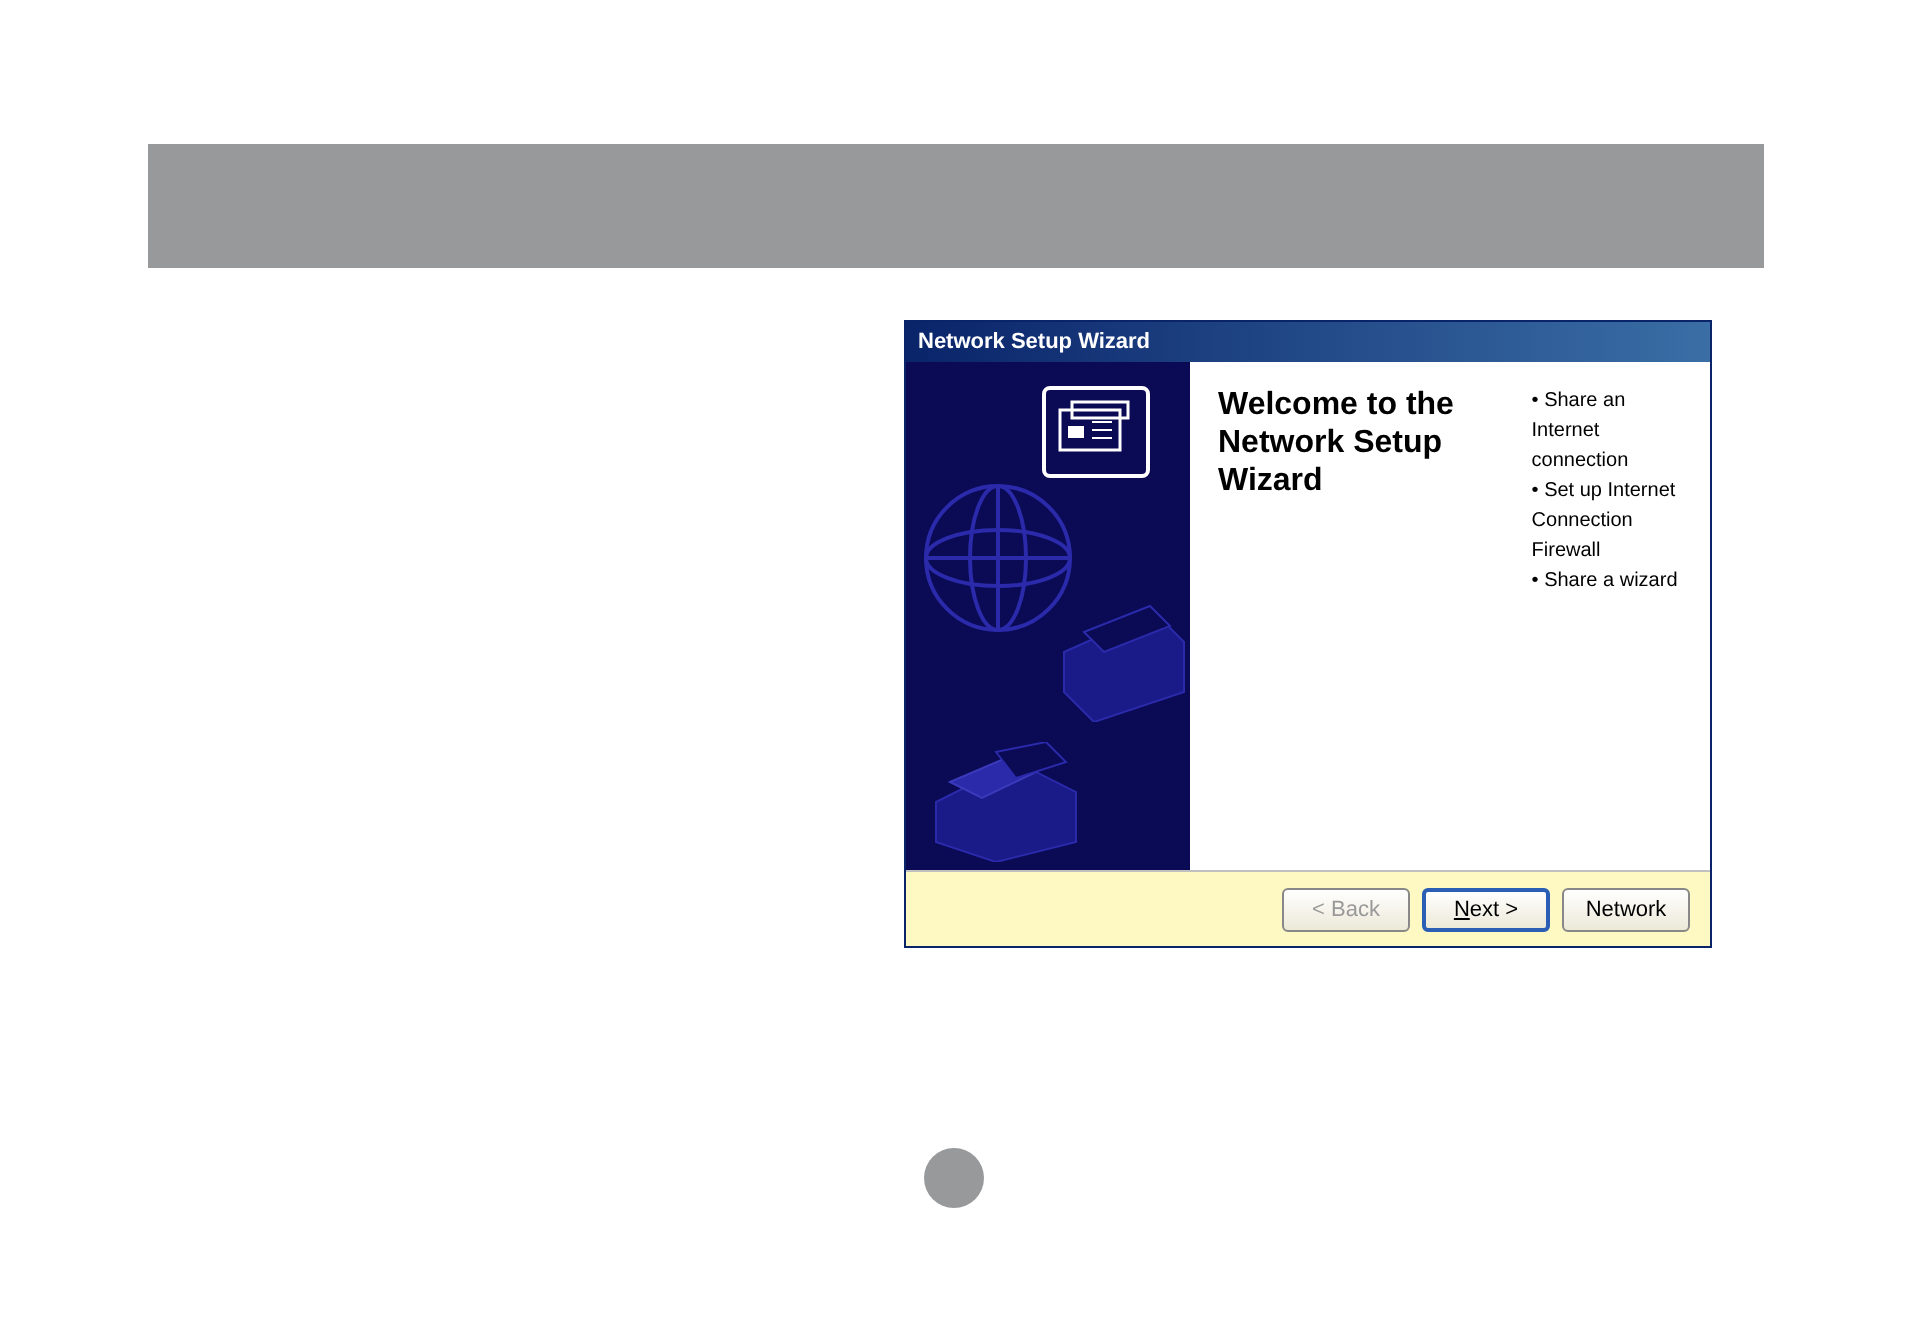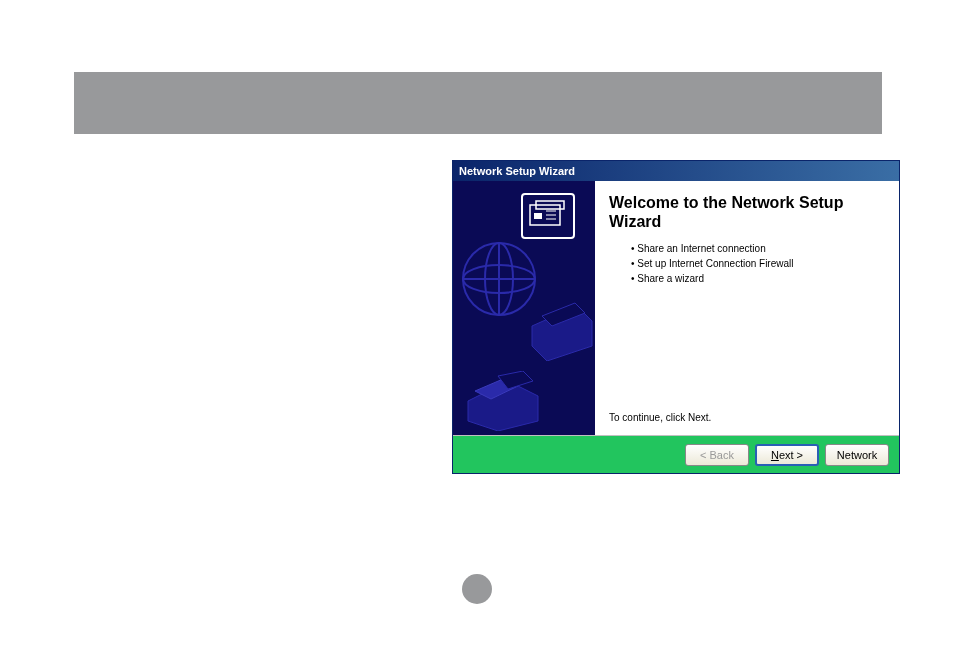--- a/index.html
+++ b/index.html
@@ -22,7 +22,7 @@
     position: absolute;
     left: 452px;
     top: 160px;
-    width: 448px;
+    width: 404px;
     height: 314px;
     border: 1px solid #0a246a;
     background: #ffffff;

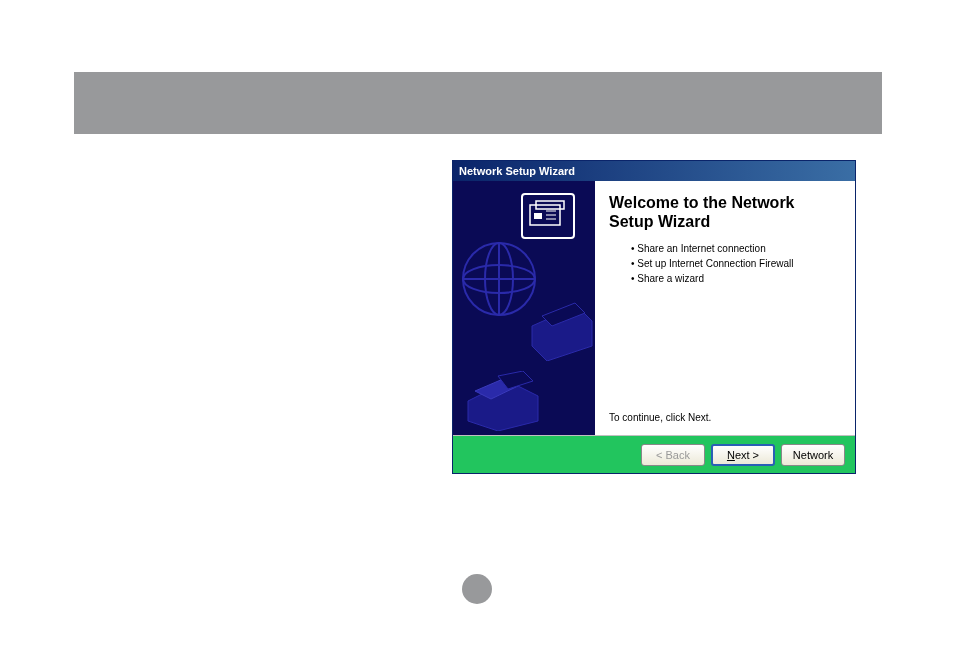--- a/index.html
+++ b/index.html
@@ -66,7 +66,7 @@
     flex: 1;
     padding: 12px 14px 8px 14px;
     display: flex;
-    flex-direction: column;
+    flex-direction: row;
     font-size: 11px;
     color: #000;
   }

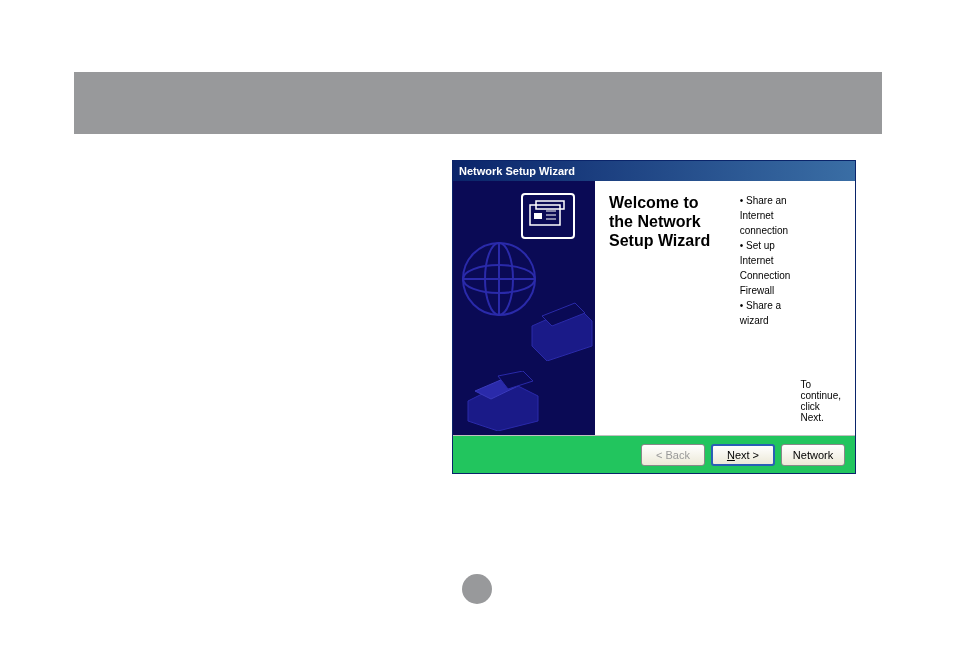--- a/index.html
+++ b/index.html
@@ -199,7 +199,6 @@
         <li>Set up Internet Connection Firewall</li>
         <li>Share a wizard</li>
       </ul>
-      <p class="continue">To continue, click Next.</p>
     </div>
   </div>
   <div class="button-row">

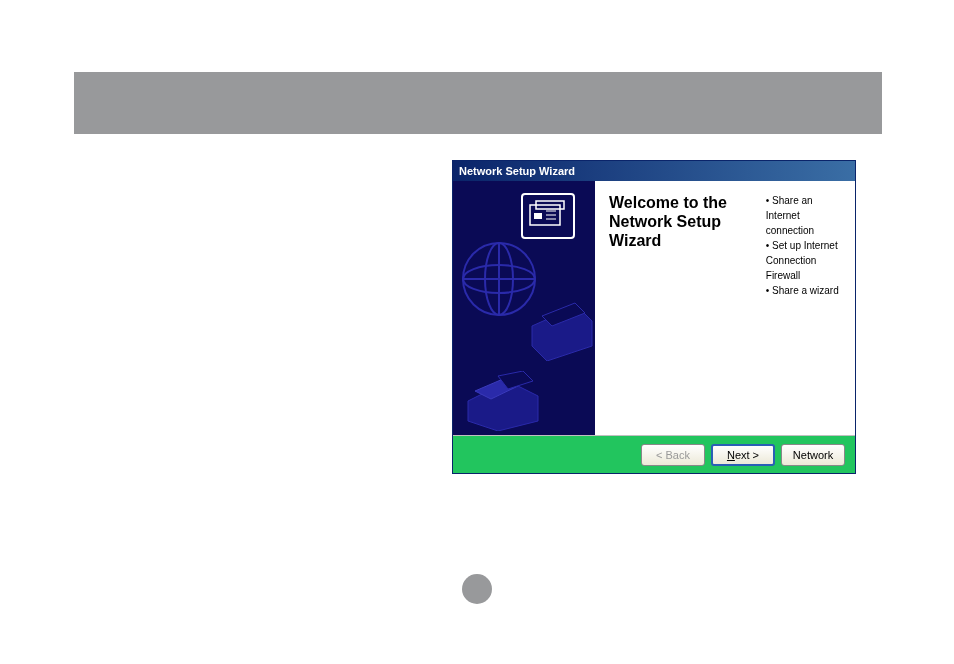--- a/index.html
+++ b/index.html
@@ -98,7 +98,7 @@
   .button-row {
     height: 38px;
     border-top: 1px solid #c0c0c0;
-    background: #22c55e;
+    background: #fef9c3;
     display: flex;
     align-items: center;
     justify-content: flex-end;

